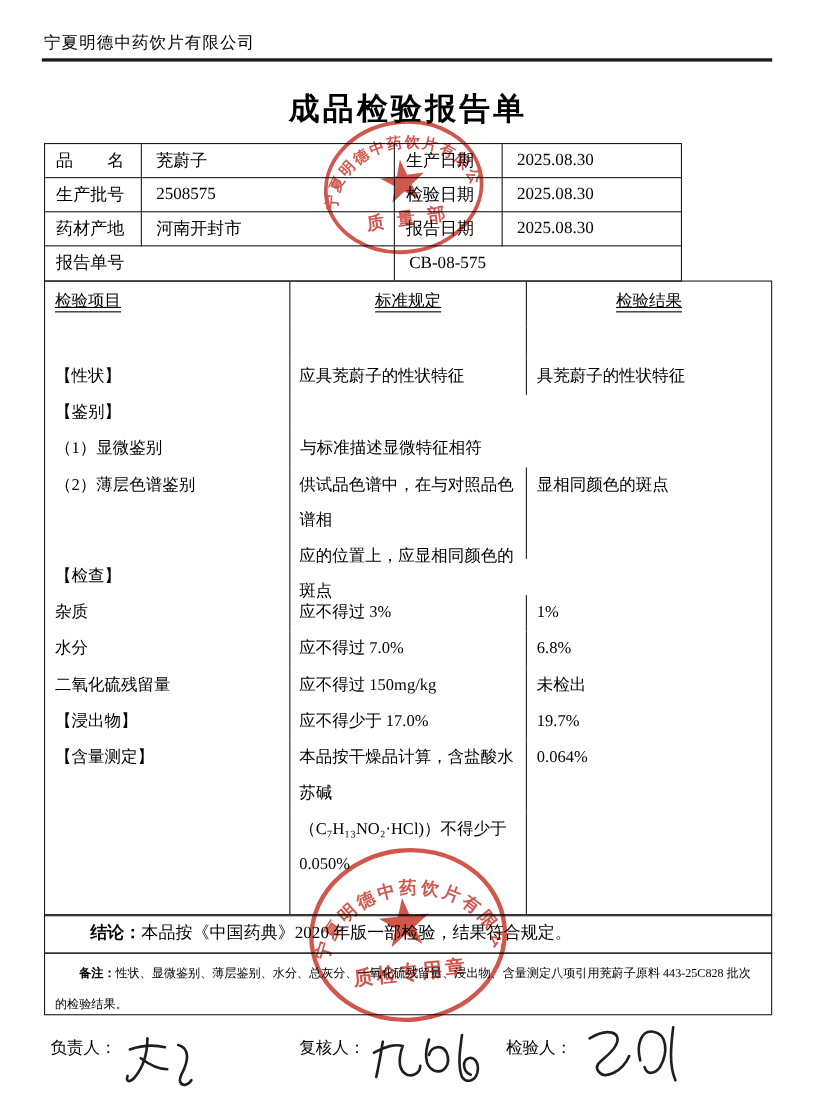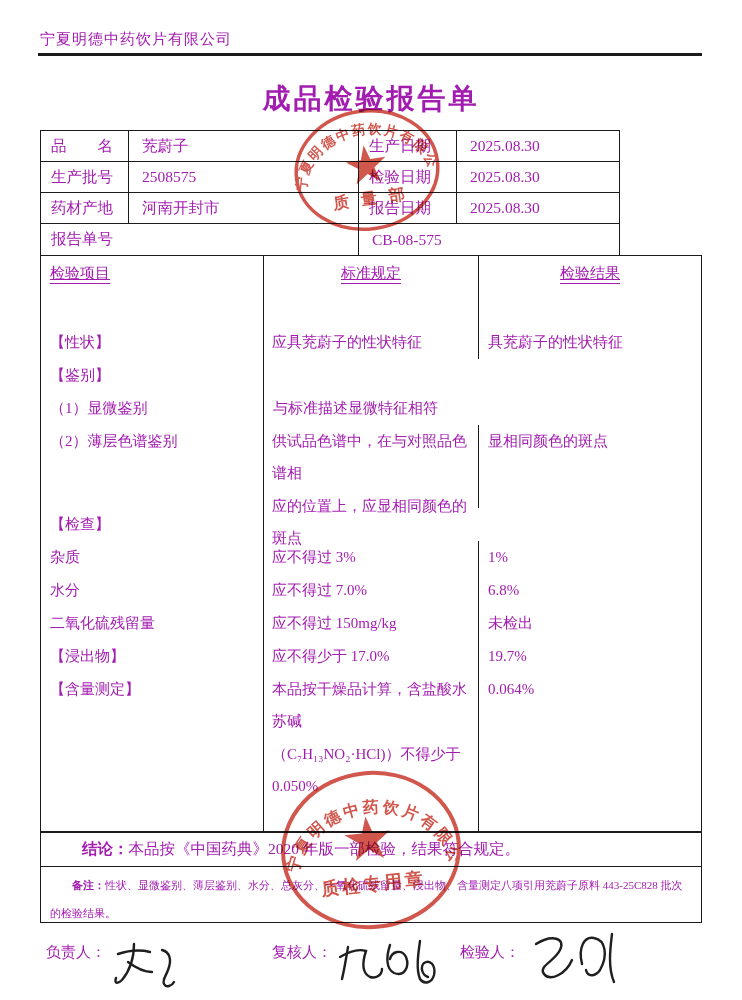--- a/index.html
+++ b/index.html
@@ -4,7 +4,7 @@
 <style>
   html,body{margin:0;padding:0;background:#ffffff;}
   .page{position:relative;width:742px;height:1000px;background:#fff;overflow:hidden;
-        font-family:"Liberation Serif","DejaVu Serif",serif;color:#a21caf;}
+        font-family:"Liberation Serif","DejaVu Serif",serif;color:#000000;}
   
   .hdr-company{position:absolute;left:40px;top:30px;font-size:15px;letter-spacing:1px;}
   .hdr-code{position:absolute;right:40px;top:31px;font-size:14px;}

